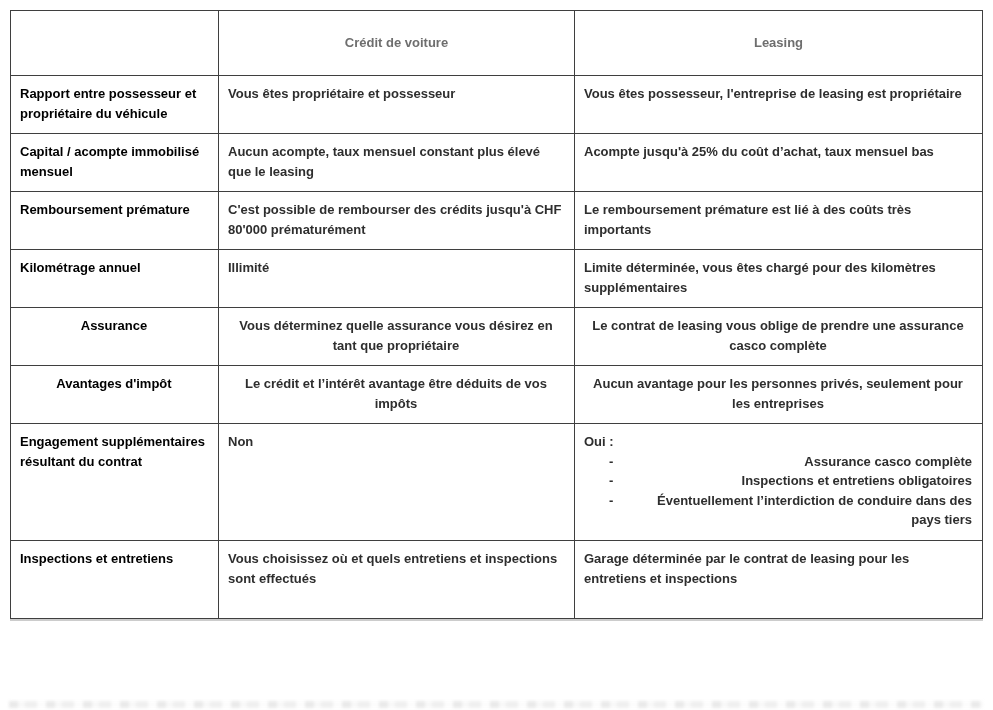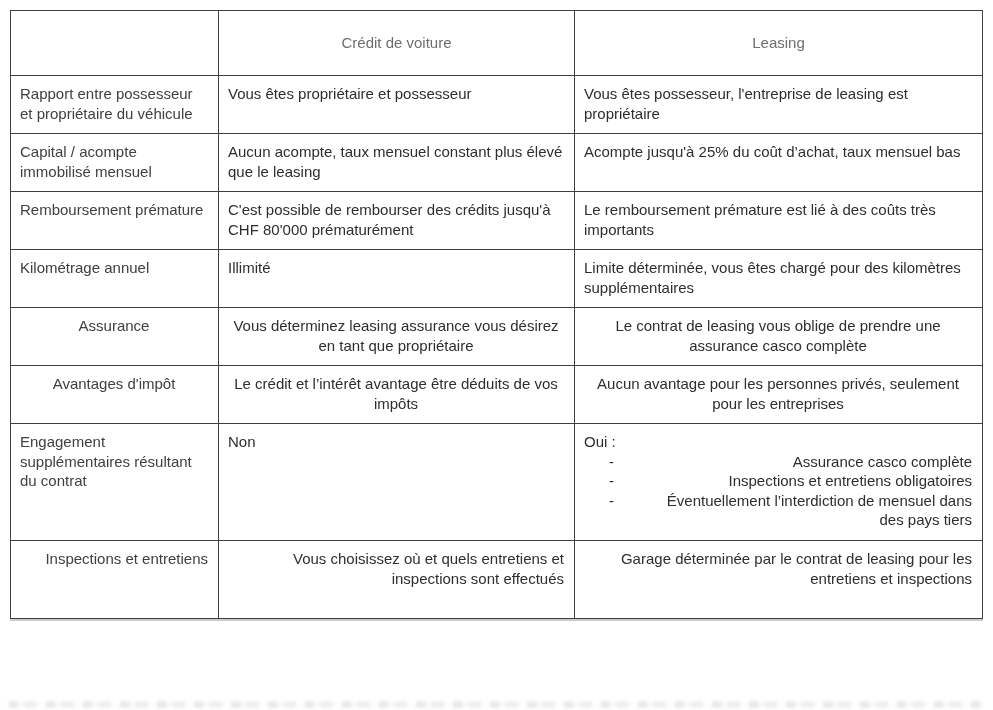--- a/index.html
+++ b/index.html
@@ -29,9 +29,9 @@
   table.cmp th,
   table.cmp td {
     border: 1px solid #3f3f3f;
-    font-size: 15px;
+    font-size: 13px;
     line-height: 19.5px;
-    font-weight: 400;
+    font-weight: 700;
     overflow: hidden;
   }
   table.cmp th {

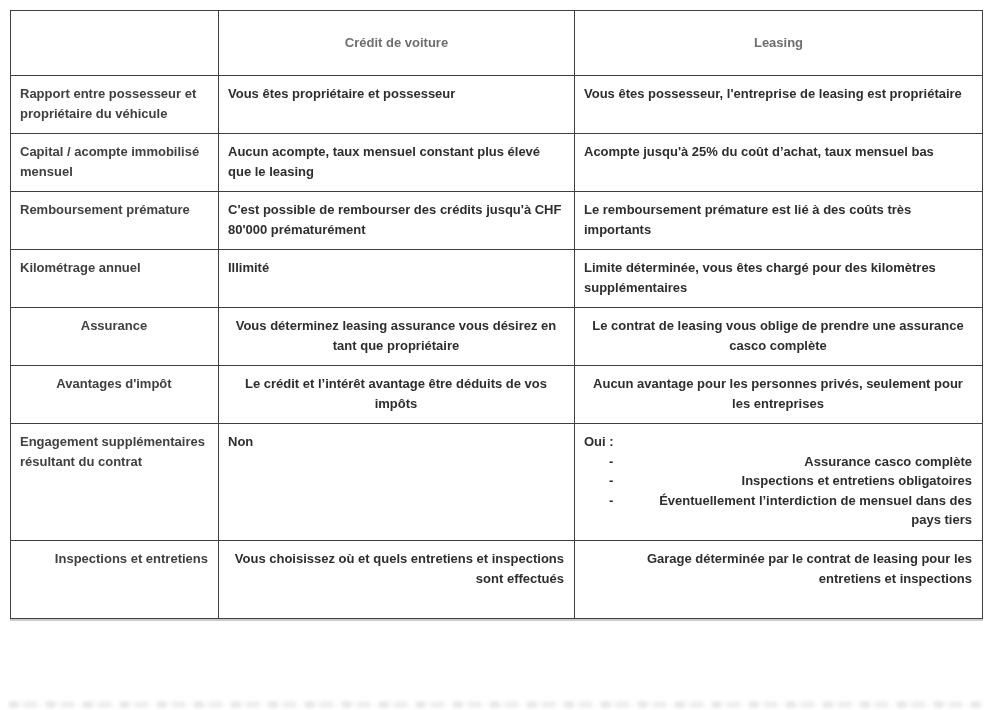--- a/index.html
+++ b/index.html
@@ -44,7 +44,7 @@
     vertical-align: top;
     padding: 8px 10px 6px 9px;
   }
-  td.label-cell  { color: #404040; margin-left: 33px; }
+  td.label-cell  { color: #000000; margin-left: 33px; }
   td.value-cell  { color: #2e2e2e; }
   ul.dash-list {
     margin: 0;

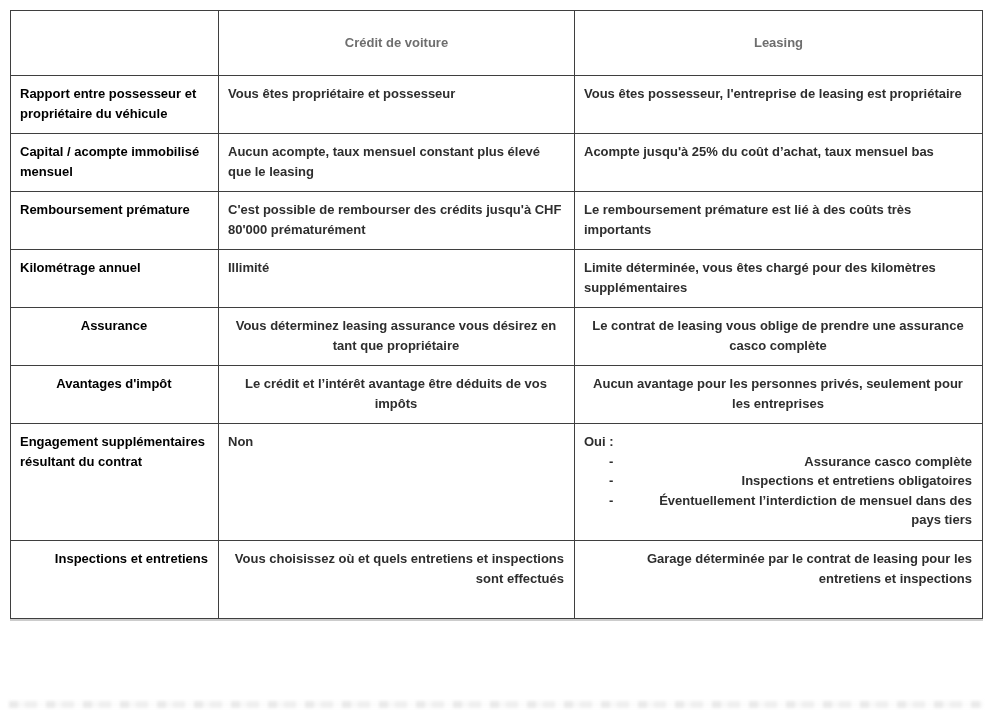--- a/index.html
+++ b/index.html
@@ -118,7 +118,7 @@
         </tr>
         <tr style="height: 58px; text-align: center;">
           <td class="label-cell">Assurance</td>
-          <td class="value-cell">Vous déterminez leasing assurance vous désirez en tant que propriétaire</td>
+          <td class="value-cell">Vous déterminez quelle assurance vous désirez en tant que propriétaire</td>
           <td class="value-cell">Le contrat de leasing vous oblige de prendre une assurance casco complète</td>
         </tr>
         <tr style="height: 58px; text-align: center;">

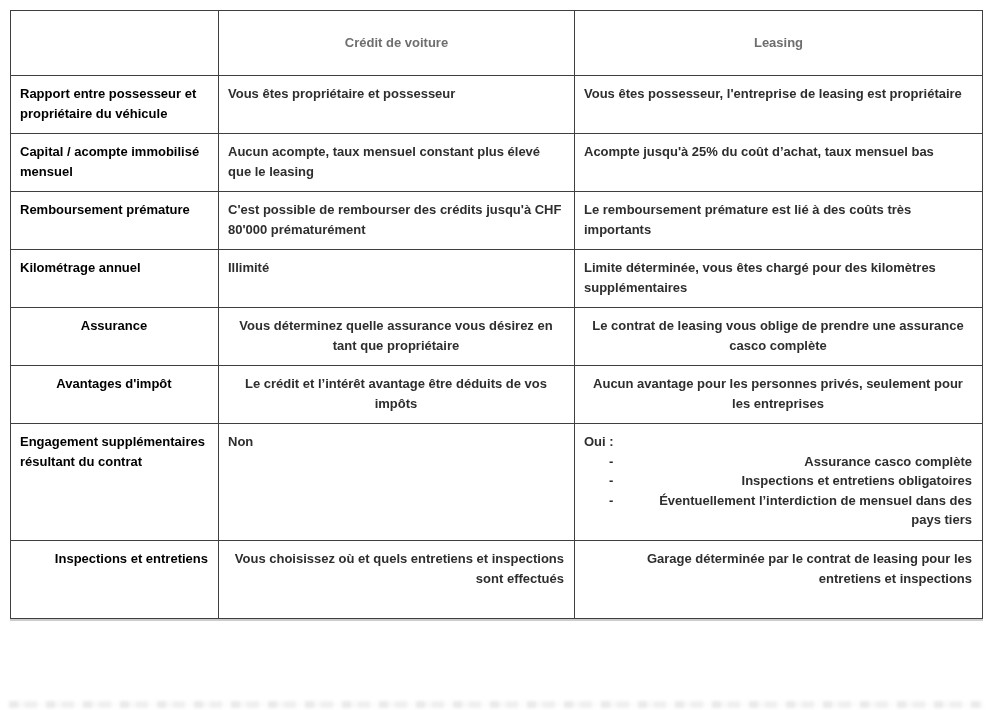--- a/index.html
+++ b/index.html
@@ -134,7 +134,7 @@
             <ul class="dash-list">
               <li>Assurance casco complète</li>
               <li>Inspections et entretiens obligatoires</li>
-              <li>Éventuellement l’interdiction de mensuel dans des pays tiers</li>
+              <li>Éventuellement l’interdiction de conduire dans des pays tiers</li>
             </ul>
           </td>
         </tr>

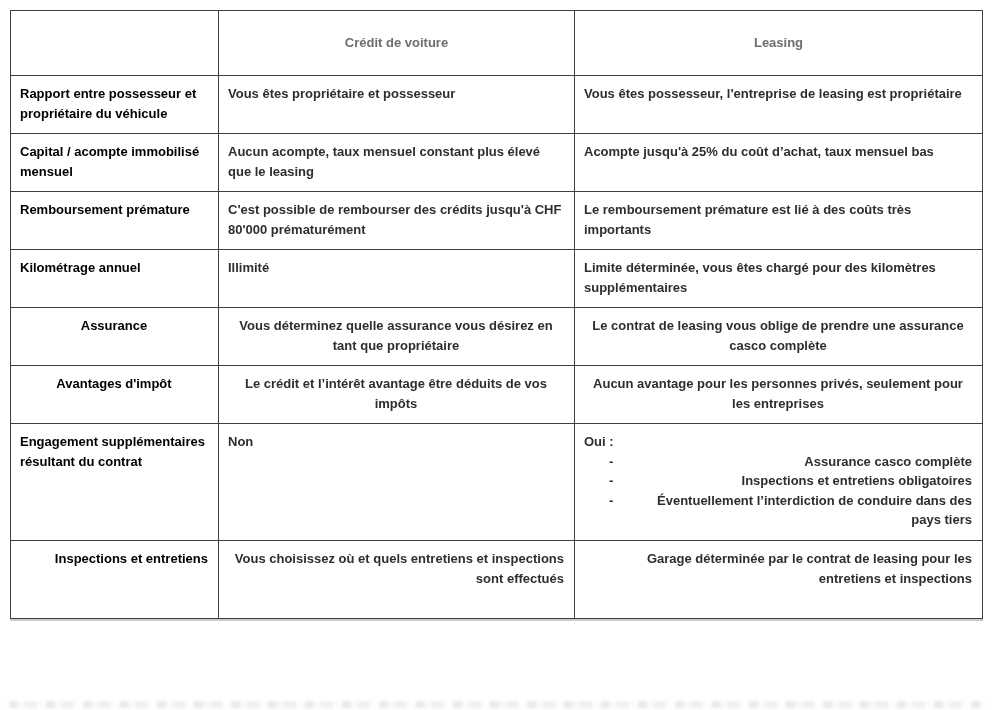--- a/index.html
+++ b/index.html
@@ -138,7 +138,7 @@
             </ul>
           </td>
         </tr>
-        <tr style="height: 78px; text-align: right;">
+        <tr style="height: 78px;">
           <td class="label-cell">Inspections et entretiens</td>
           <td class="value-cell">Vous choisissez où et quels entretiens et inspections sont effectués</td>
           <td class="value-cell">Garage déterminée par le contrat de leasing pour les entretiens et inspections</td>

